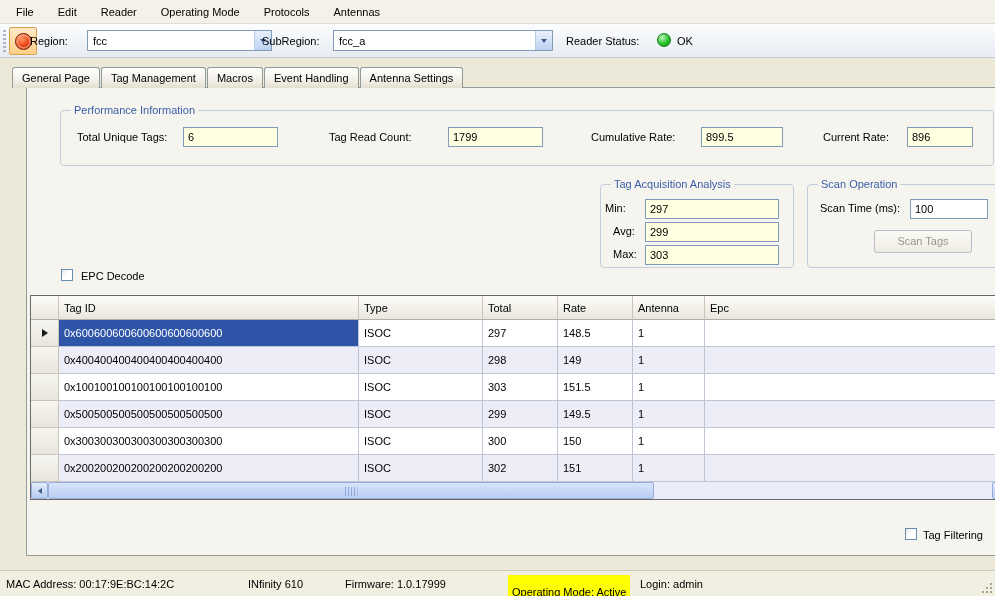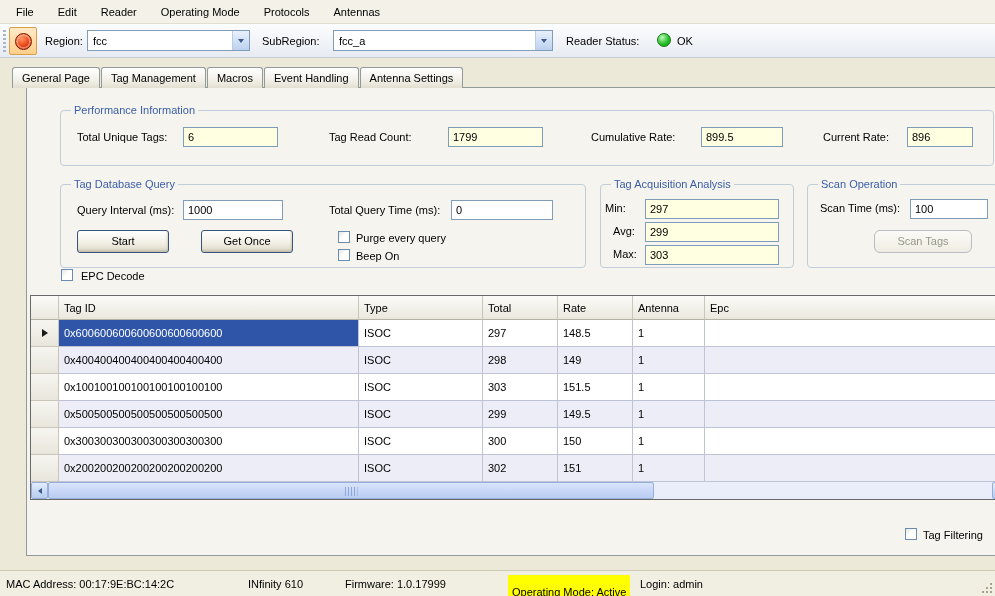--- a/index.html
+++ b/index.html
@@ -139,7 +139,7 @@
   <div class="tool-btn">
     <div class="reader-icon"></div>
   </div>
-  <span class="tb-label" style="left:45px;">Region:</span>
+  <span class="tb-label" style="left:30px;">Region:</span>
   <div class="combo" style="left:87px; width:163px;">
     <span class="combo-value">fcc</span>
     <span class="combo-btn">

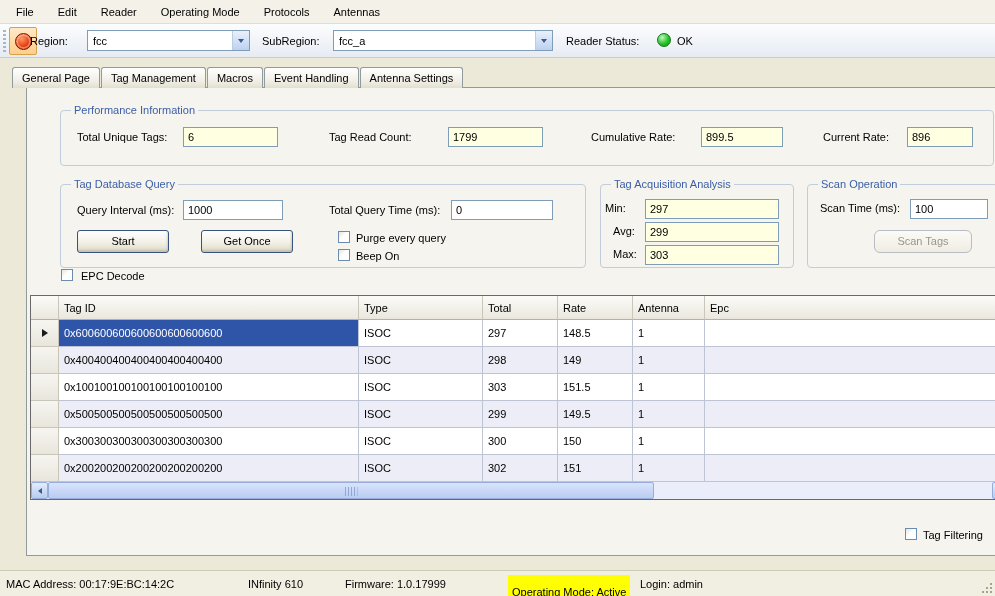--- a/index.html
+++ b/index.html
@@ -140,7 +140,7 @@
     <div class="reader-icon"></div>
   </div>
   <span class="tb-label" style="left:30px;">Region:</span>
-  <div class="combo" style="left:87px; width:163px;">
+  <div class="combo" style="left:87px; width:185px;">
     <span class="combo-value">fcc</span>
     <span class="combo-btn">
         <span class="combo-arrow"></span>

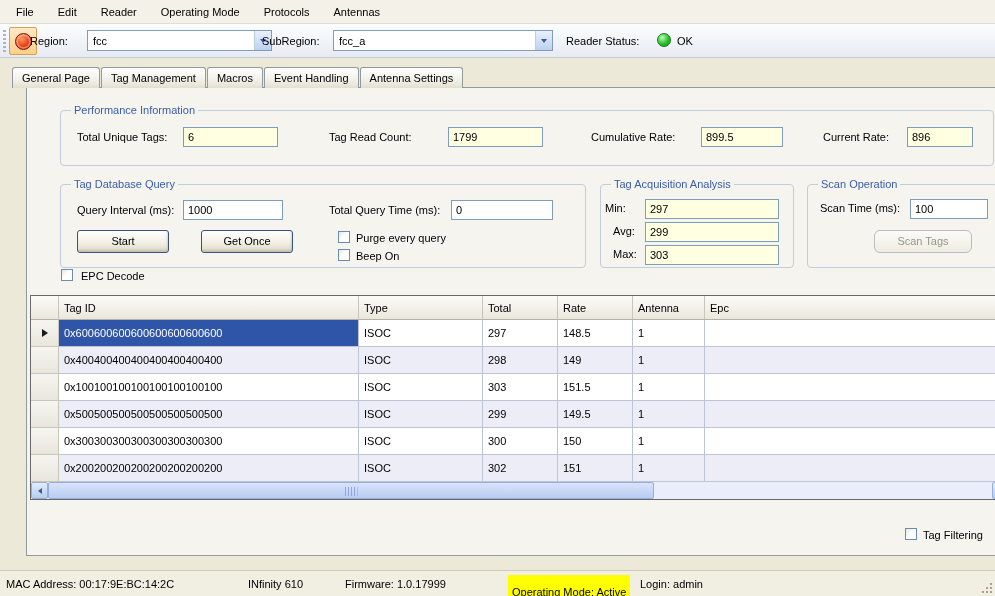--- a/index.html
+++ b/index.html
@@ -180,19 +180,6 @@
     <div class="tfield" style="left:846px; top:16px; width:66px;">896</div>
   </div>
 
-  <div class="groupbox" style="left:33px; top:96px; width:526px; height:84px;">
-    <span class="gb-title">Tag Database Query</span>
-    <span class="lbl" style="left:16px; top:19px;">Query Interval (ms):</span>
-    <div class="tfield white" style="left:122px; top:15px; width:100px;">1000</div>
-    <span class="lbl" style="left:268px; top:19px;">Total Query Time (ms):</span>
-    <div class="tfield white" style="left:390px; top:15px; width:102px;">0</div>
-    <div class="xpbtn" style="left:16px; top:45px; width:92px;">Start</div>
-    <div class="xpbtn" style="left:140px; top:45px; width:92px;">Get Once</div>
-    <span class="cbx" style="left:277px; top:46px;"></span>
-    <span class="lbl" style="left:295px; top:47px;">Purge every query</span>
-    <span class="cbx" style="left:277px; top:64px;"></span>
-    <span class="lbl" style="left:295px; top:65px;">Beep On</span>
-  </div>
 
   <div class="groupbox" style="left:573px; top:96px; width:194px; height:84px;">
     <span class="gb-title">Tag Acquisition Analysis</span>

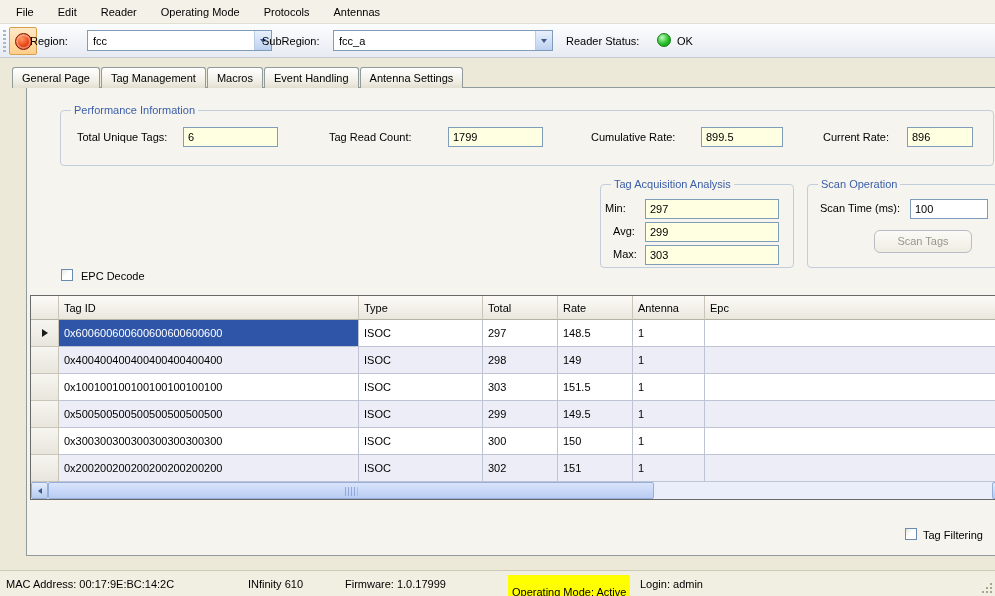--- a/index.html
+++ b/index.html
@@ -195,7 +195,7 @@
     <span class="gb-title">Scan Operation</span>
     <span class="lbl" style="left:12px; top:17px;">Scan Time (ms):</span>
     <div class="tfield white" style="left:102px; top:14px; width:78px;">100</div>
-    <div class="xpbtn disabled" style="left:66px; top:45px; width:98px;border-radius:6px;">Scan Tags</div>
+    <div class="xpbtn disabled" style="left:66px; top:45px; width:98px;">Scan Tags</div>
   </div>
 
   <span class="cbx" style="left:34px; top:181px;"></span>

